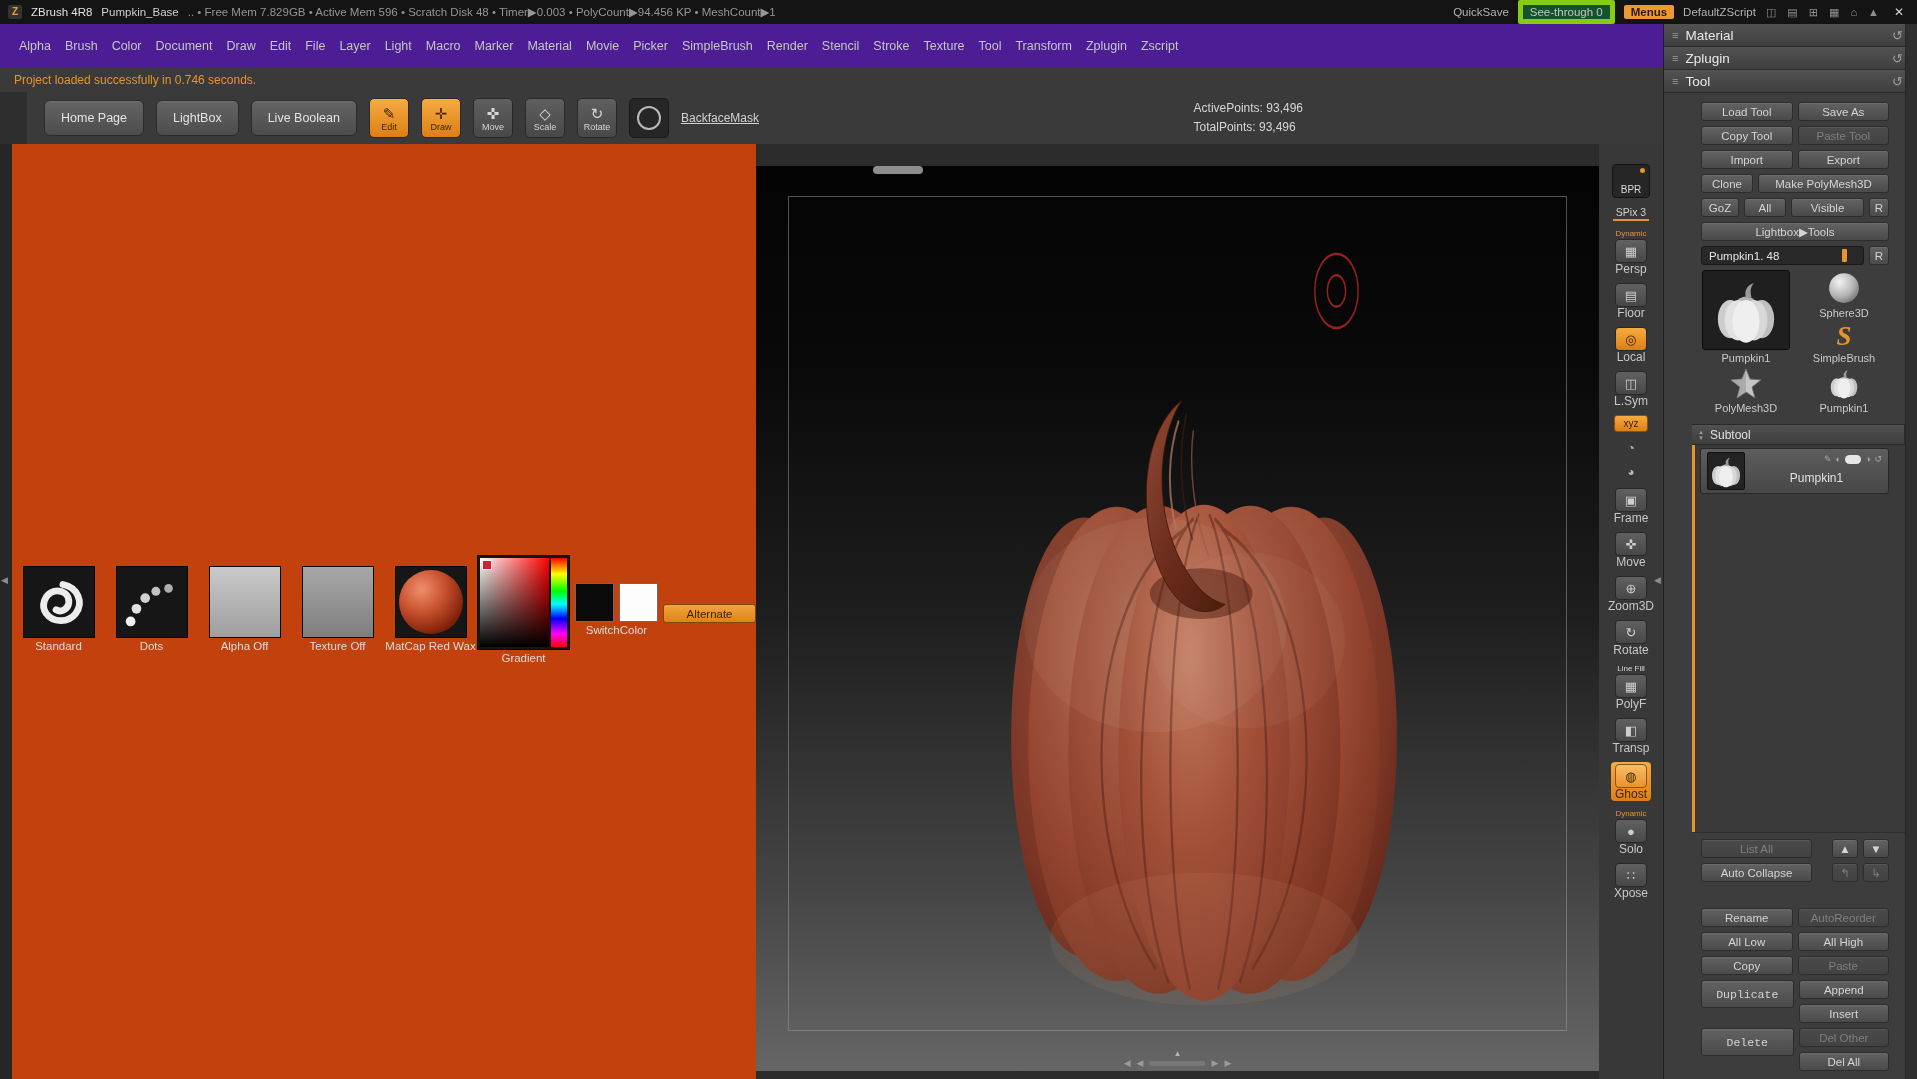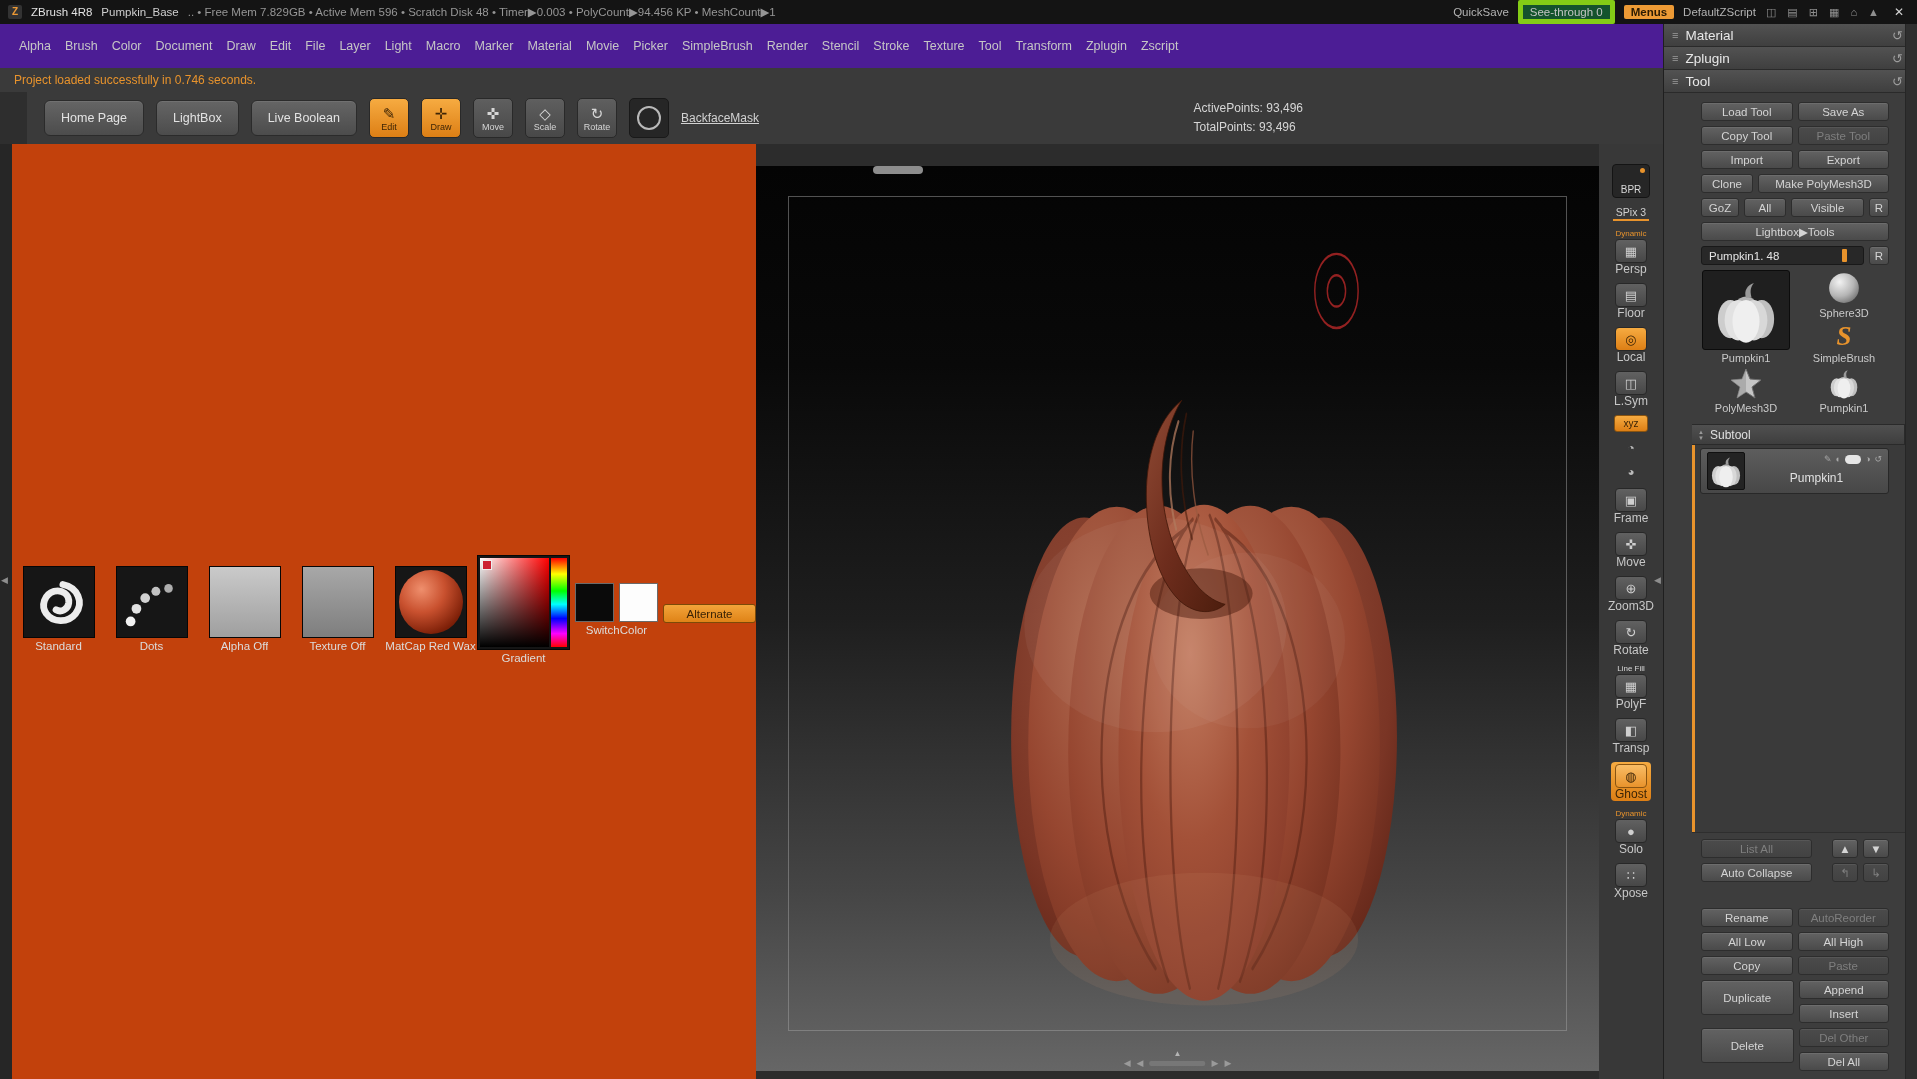--- a/index.html
+++ b/index.html
@@ -132,7 +132,7 @@
   .gap-flex { flex:0 0 10px; }
   .mt-gap { margin-top:26px; }
   .split { display:flex; gap:5px; margin-bottom:5px; }
-  .split .tall { flex:1; height:35px; }
+  .split .tall { flex:1; height:28px;font-family:Liberation Mono, monospace; }
   .split .stack { flex:1; display:flex; flex-direction:column; gap:5px; }
   .split .stack .zb-btn { flex:0 0 19px; }
 </style>

